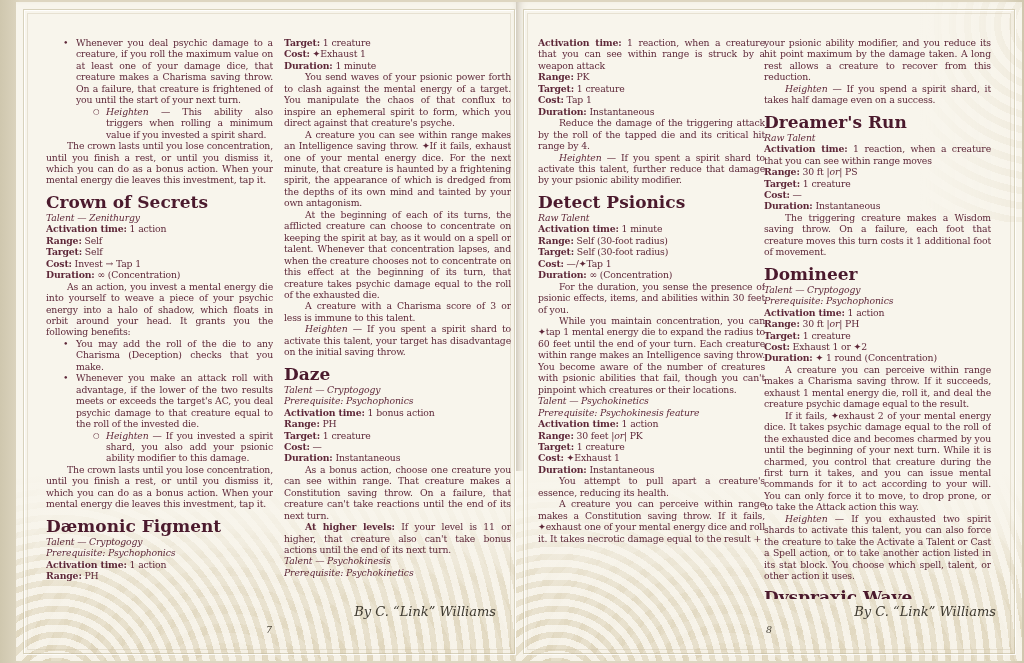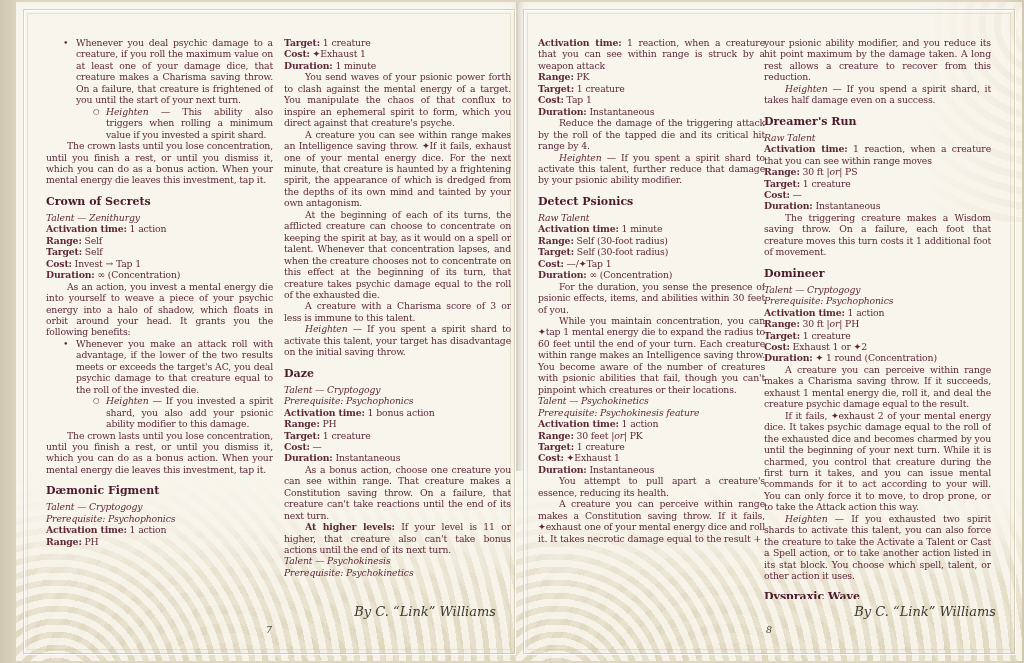--- a/index.html
+++ b/index.html
@@ -26,7 +26,7 @@
   .col{position:absolute;top:35px;height:562px;width:227px;overflow:hidden;
        font-size:9.3px;line-height:11.45px;letter-spacing:-0.15px;}
   .blk{margin:0;}
-  .h{font-weight:bold;font-size:11px;line-height:14px;margin-top:9px;margin-bottom:3px;color:#4b1a2d;letter-spacing:0;}
+  .h{font-weight:bold;font-size:17px;line-height:14px;margin-top:9px;margin-bottom:3px;color:#4b1a2d;letter-spacing:0;}
   .line{text-align:justify;}
   .p{text-indent:21px;text-align:justify;}
   .p0{text-align:justify;}

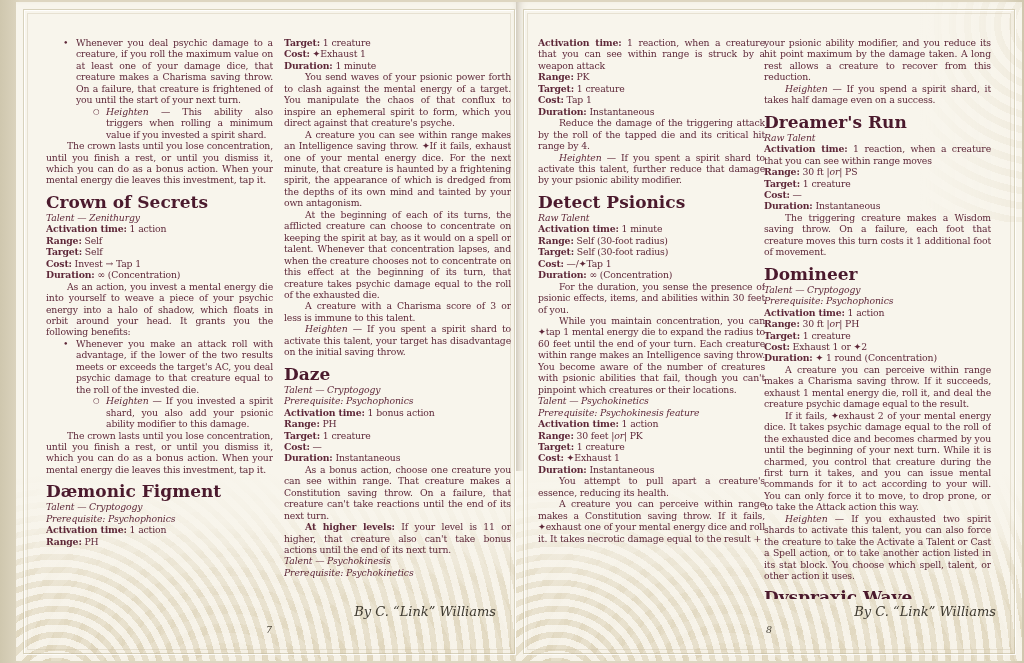--- a/index.html
+++ b/index.html
@@ -60,6 +60,7 @@
         <div class="blk line"><span class="b">Cost:</span><span> Invest → Tap 1</span></div>
         <div class="blk line"><span class="b">Duration:</span><span> ∞ (Concentration)</span></div>
         <div class="blk p"><span>As an action, you invest a mental energy die into yourself to weave a piece of your psychic energy into a halo of shadow, which floats in orbit around your head. It grants you the following benefits:</span></div>
+        <div class="blk b1"><span>You may add the roll of the die to any Charisma (Deception) checks that you make.</span></div>
         <div class="blk b1"><span>Whenever you make an attack roll with advantage, if the lower of the two results meets or exceeds the target's AC, you deal psychic damage to that creature equal to the roll of the invested die.</span></div>
         <div class="blk b2"><span class="i">Heighten</span><span> — If you invested a spirit shard, you also add your psionic ability modifier to this damage.</span></div>
         <div class="blk p"><span>The crown lasts until you lose concentration, until you finish a rest, or until you dismiss it, which you can do as a bonus action. When your mental energy die leaves this investment, tap it.</span></div>

